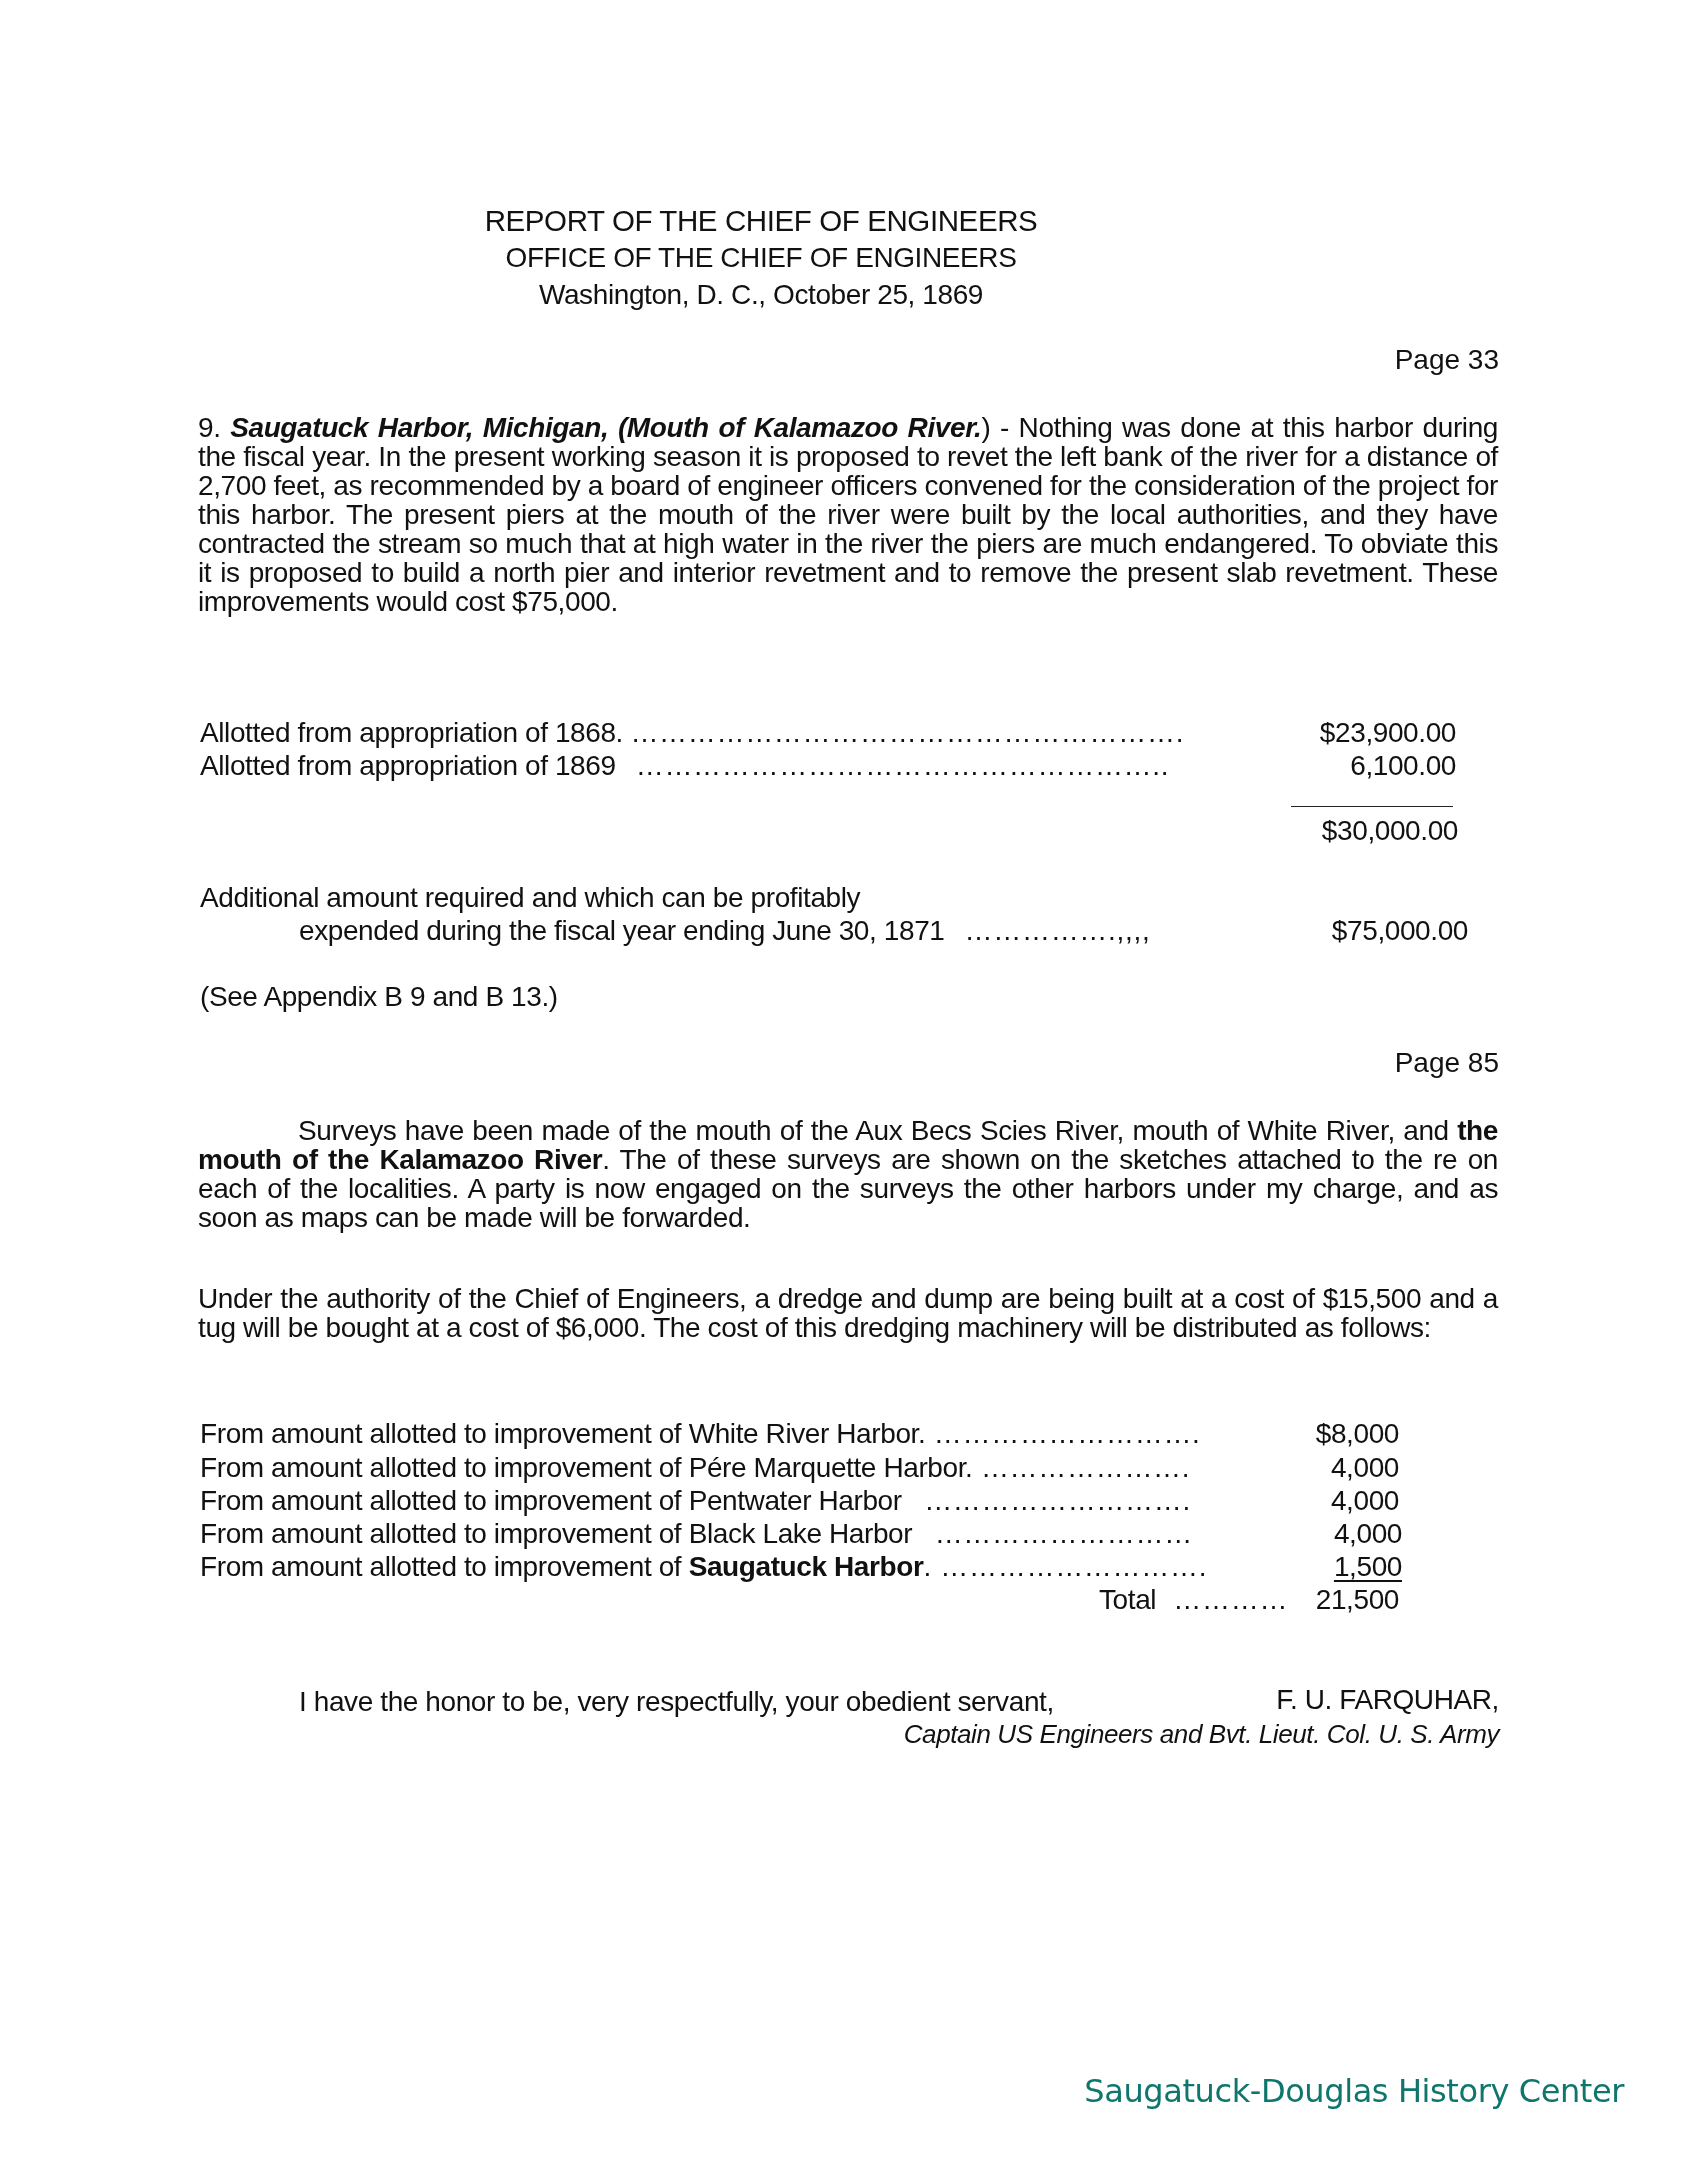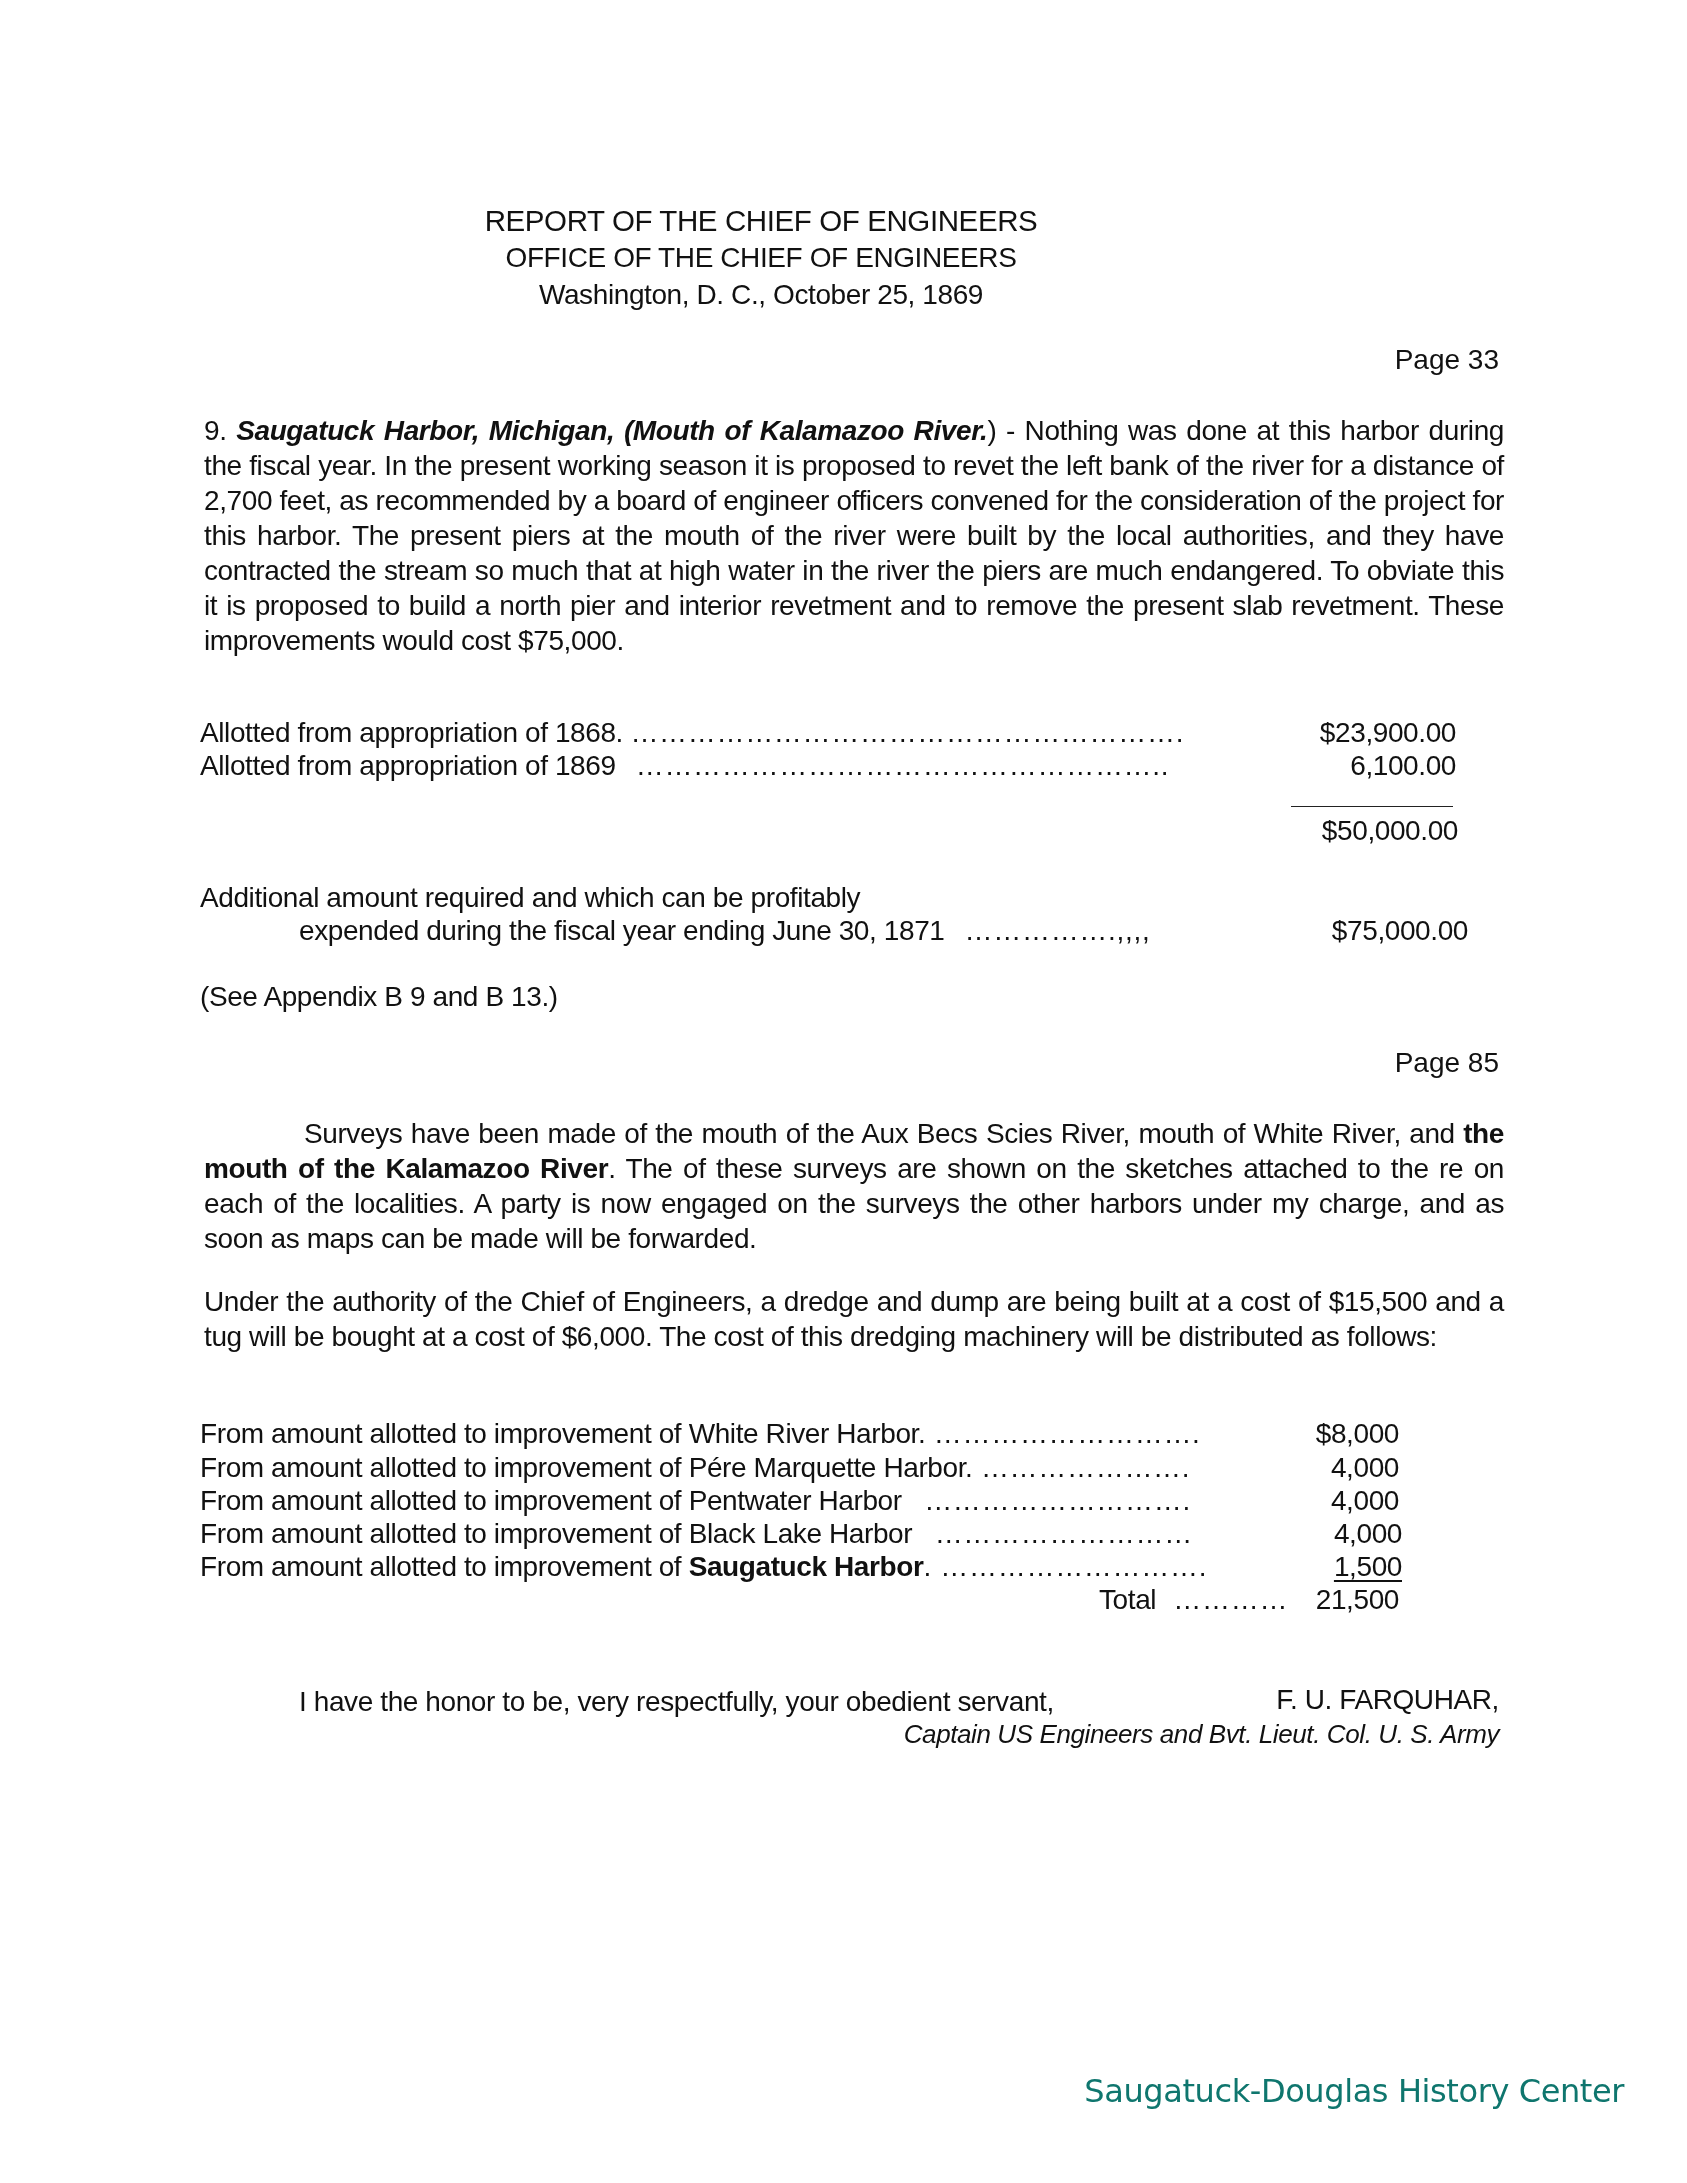--- a/index.html
+++ b/index.html
@@ -15,8 +15,8 @@
     .hdr3 { top: 279px; }
     .pagenum { right: 188px; font-size: 28px; }
     .para {
-      position: absolute; left: 204px; width: 1300px; font-size: 28px;
-      line-height: 35px; text-align: justify; letter-spacing: -0.4px;
+      position: absolute; left: 198px; width: 1300px; font-size: 28px;
+      line-height: 29px; text-align: justify; letter-spacing: -0.4px;
     }
     .indent { text-indent: 100px; }
     .it-bold { font-style: italic; font-weight: bold; }

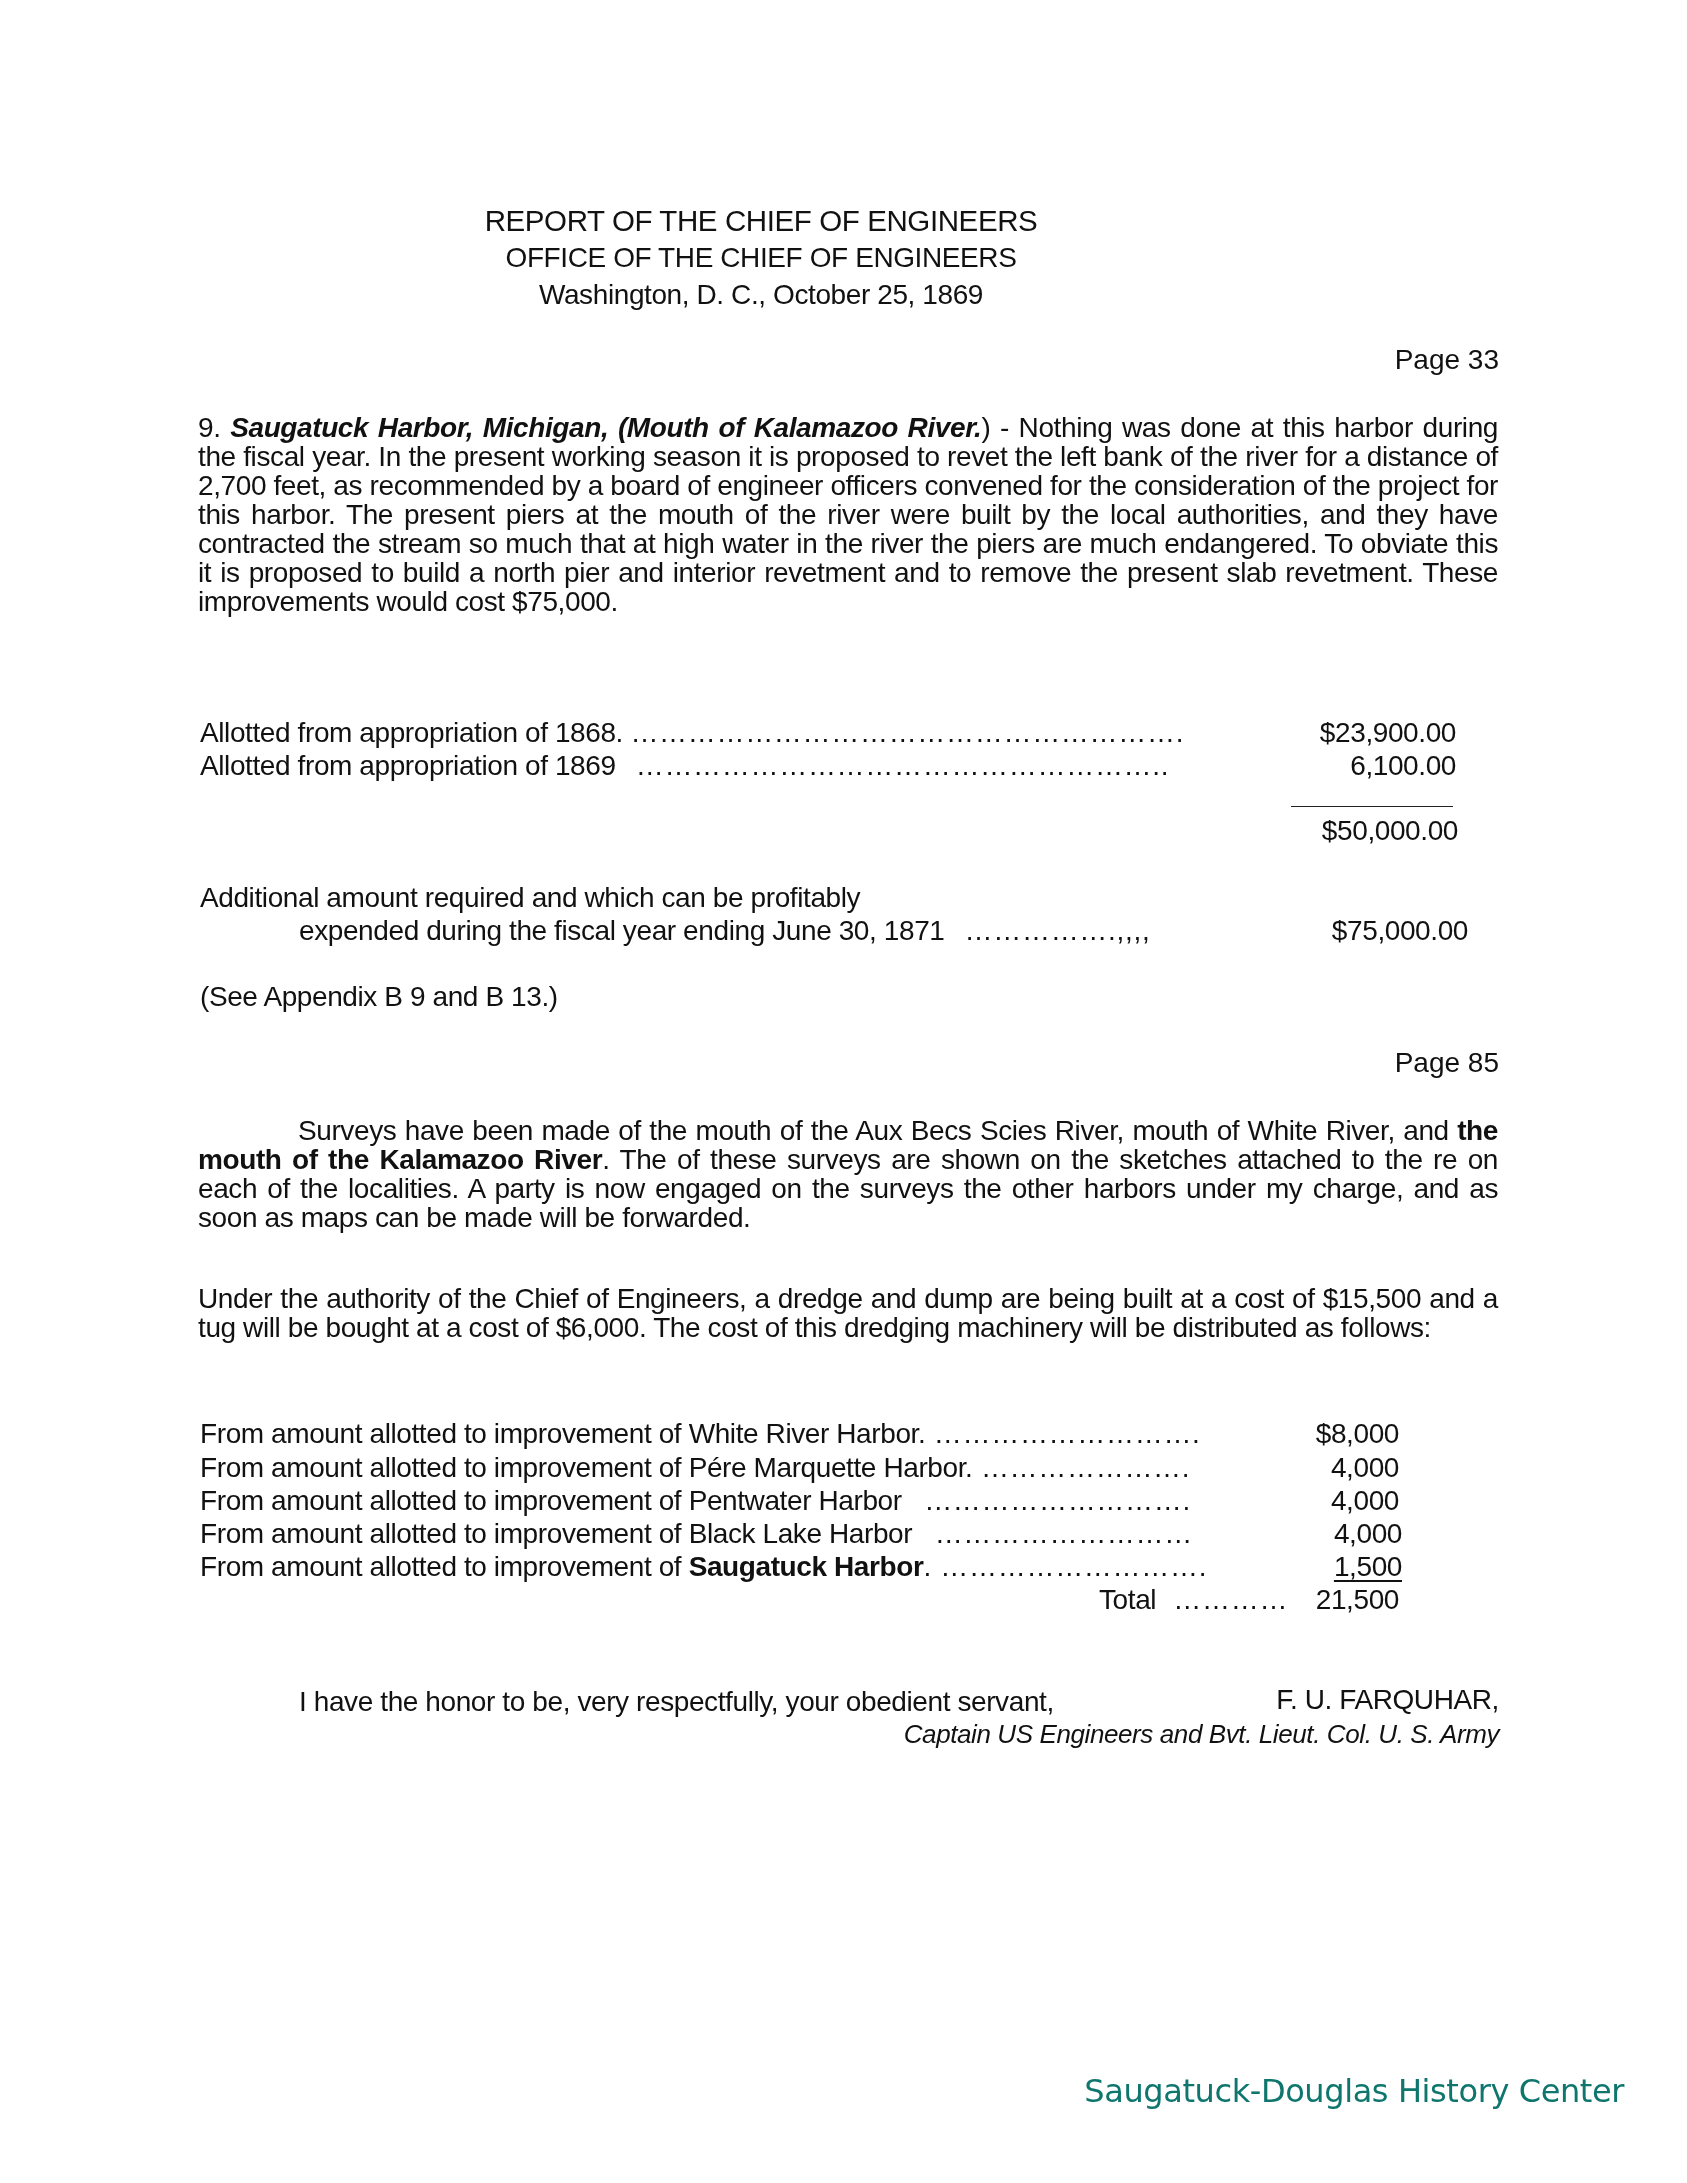--- a/index.html
+++ b/index.html
@@ -61,7 +61,7 @@
   <div class="abs line amt" style="right:231px; top:750px;">6,100.00</div>
 
   <div class="rule" style="left:1291px; top:806px; width:162px;"></div>
-  <div class="abs line amt" style="right:229px; top:815px;">$50,000.00</div>
+  <div class="abs line amt" style="right:229px; top:815px;">$30,000.00</div>
 
   <div class="abs line" style="left:200px; top:882px;">Additional amount required and which can be profitably</div>
   <div class="abs line" style="left:299px; top:915px;">

